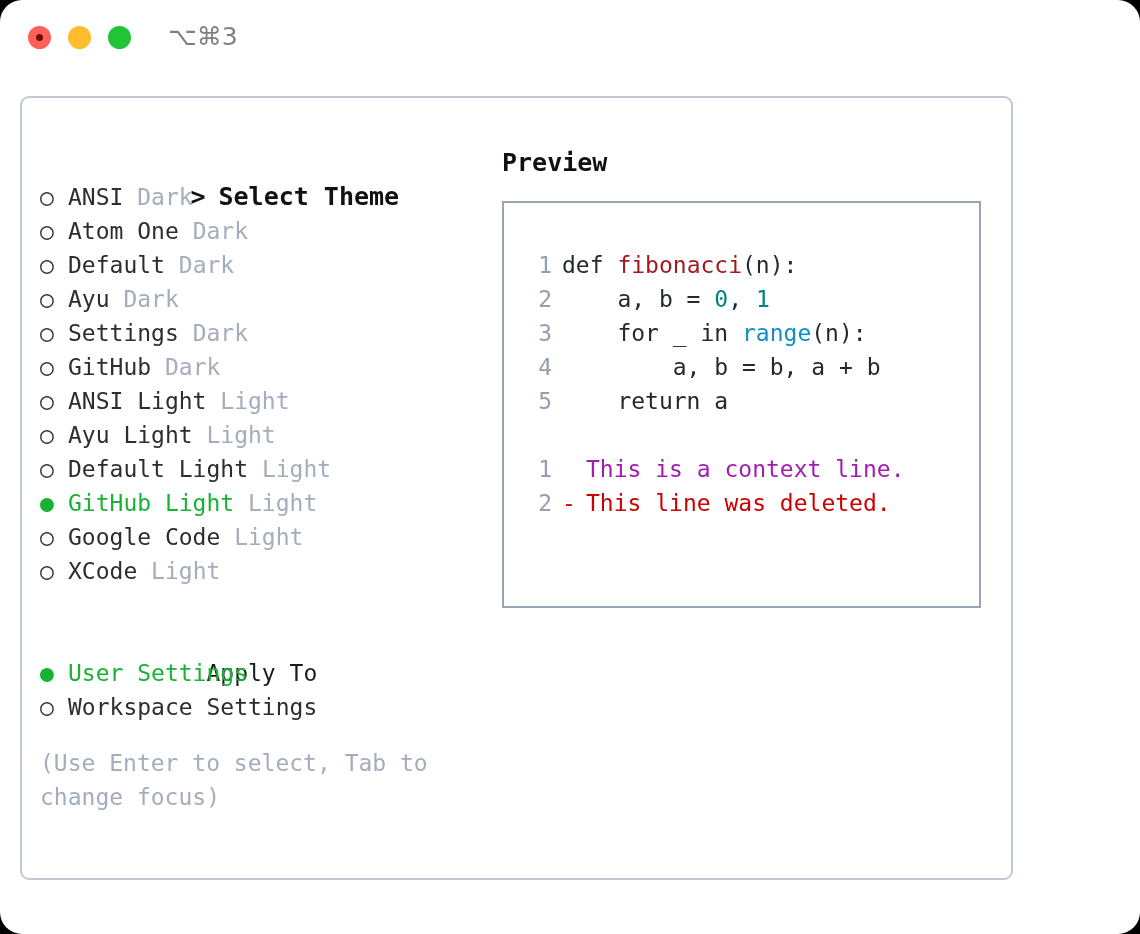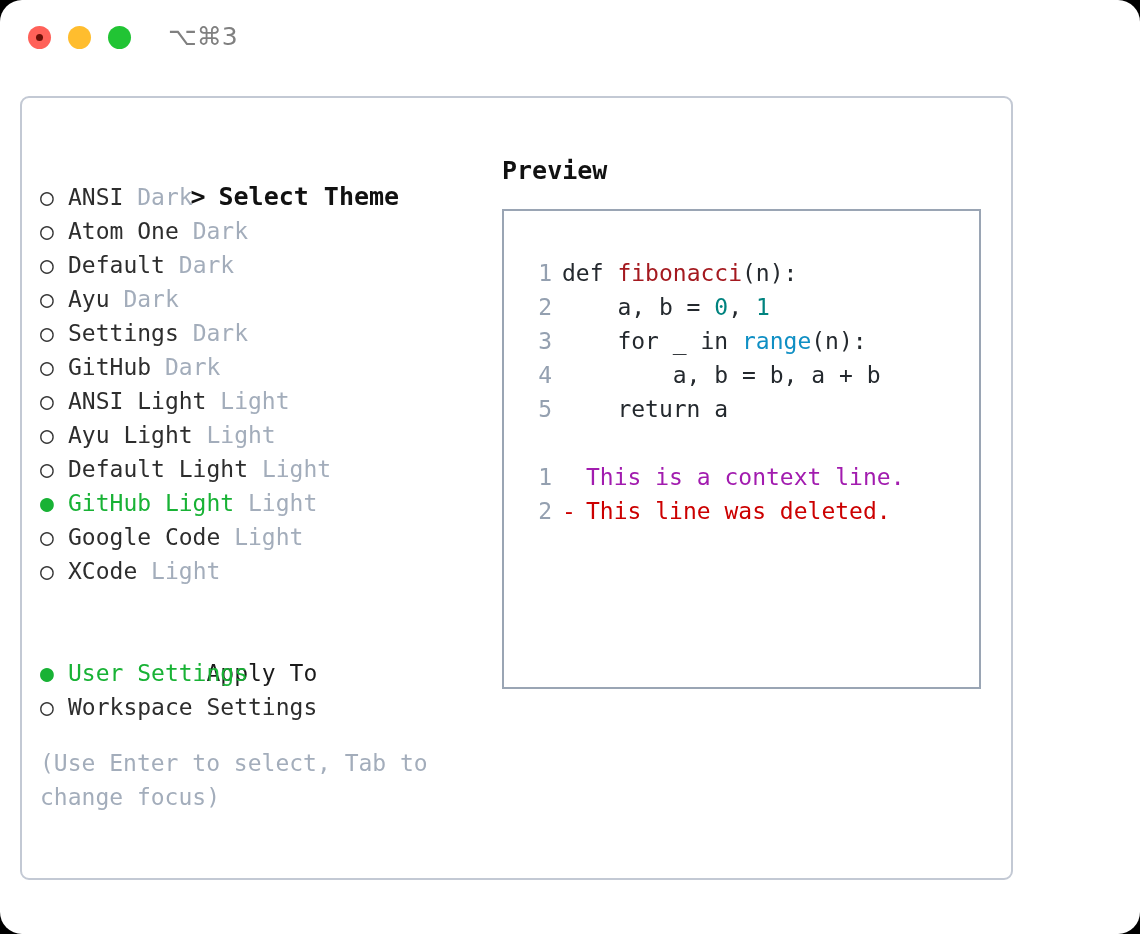--- a/index.html
+++ b/index.html
@@ -154,7 +154,6 @@
     left: 480px;
     top: 48px;
     width: 495px;
-    margin-top: 8px;
   }
   .preview-title {
     font-size: 25px;

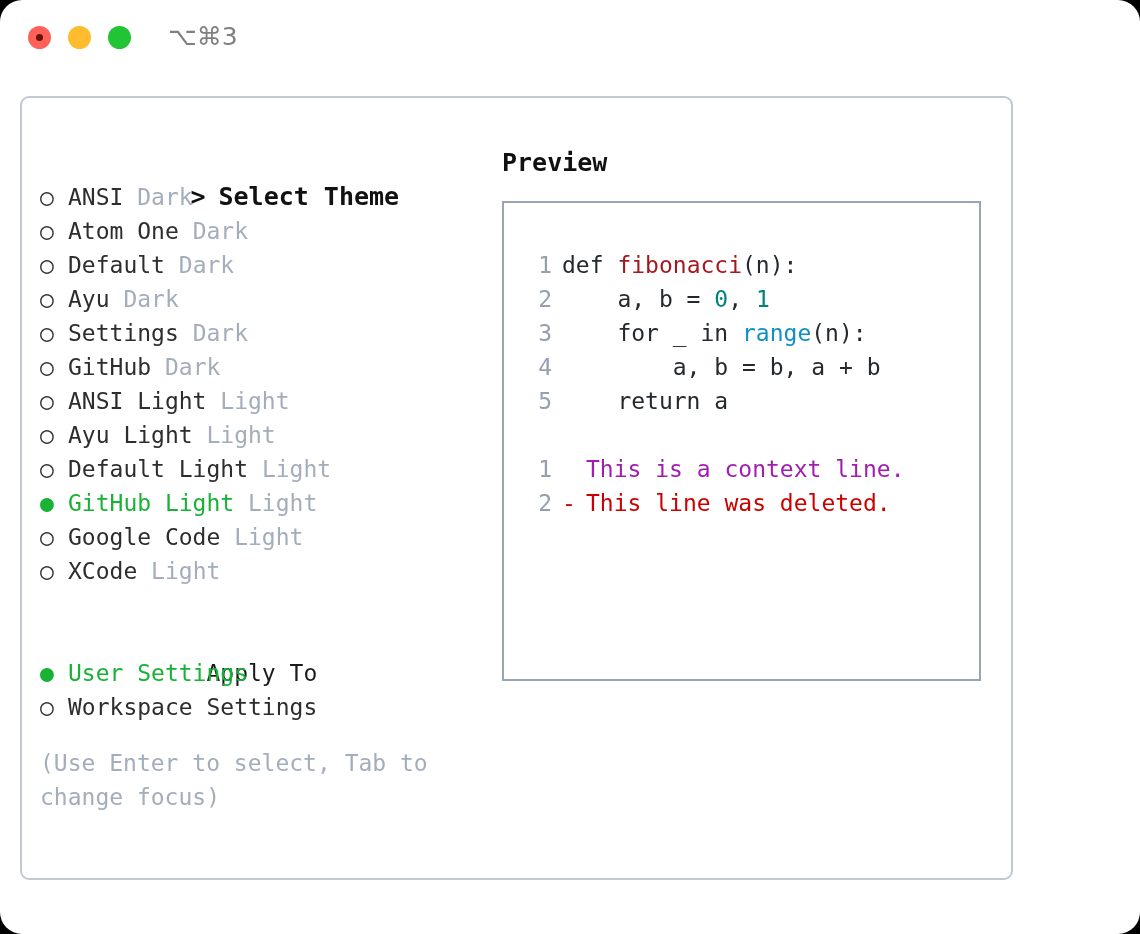--- a/index.html
+++ b/index.html
@@ -165,7 +165,7 @@
   .preview-box {
     margin-top: 21px;
     width: 479px;
-    height: 480px;
+    height: 407px;
     border: 2px solid #9aa5b4;
     box-sizing: border-box;
     background: #ffffff;

